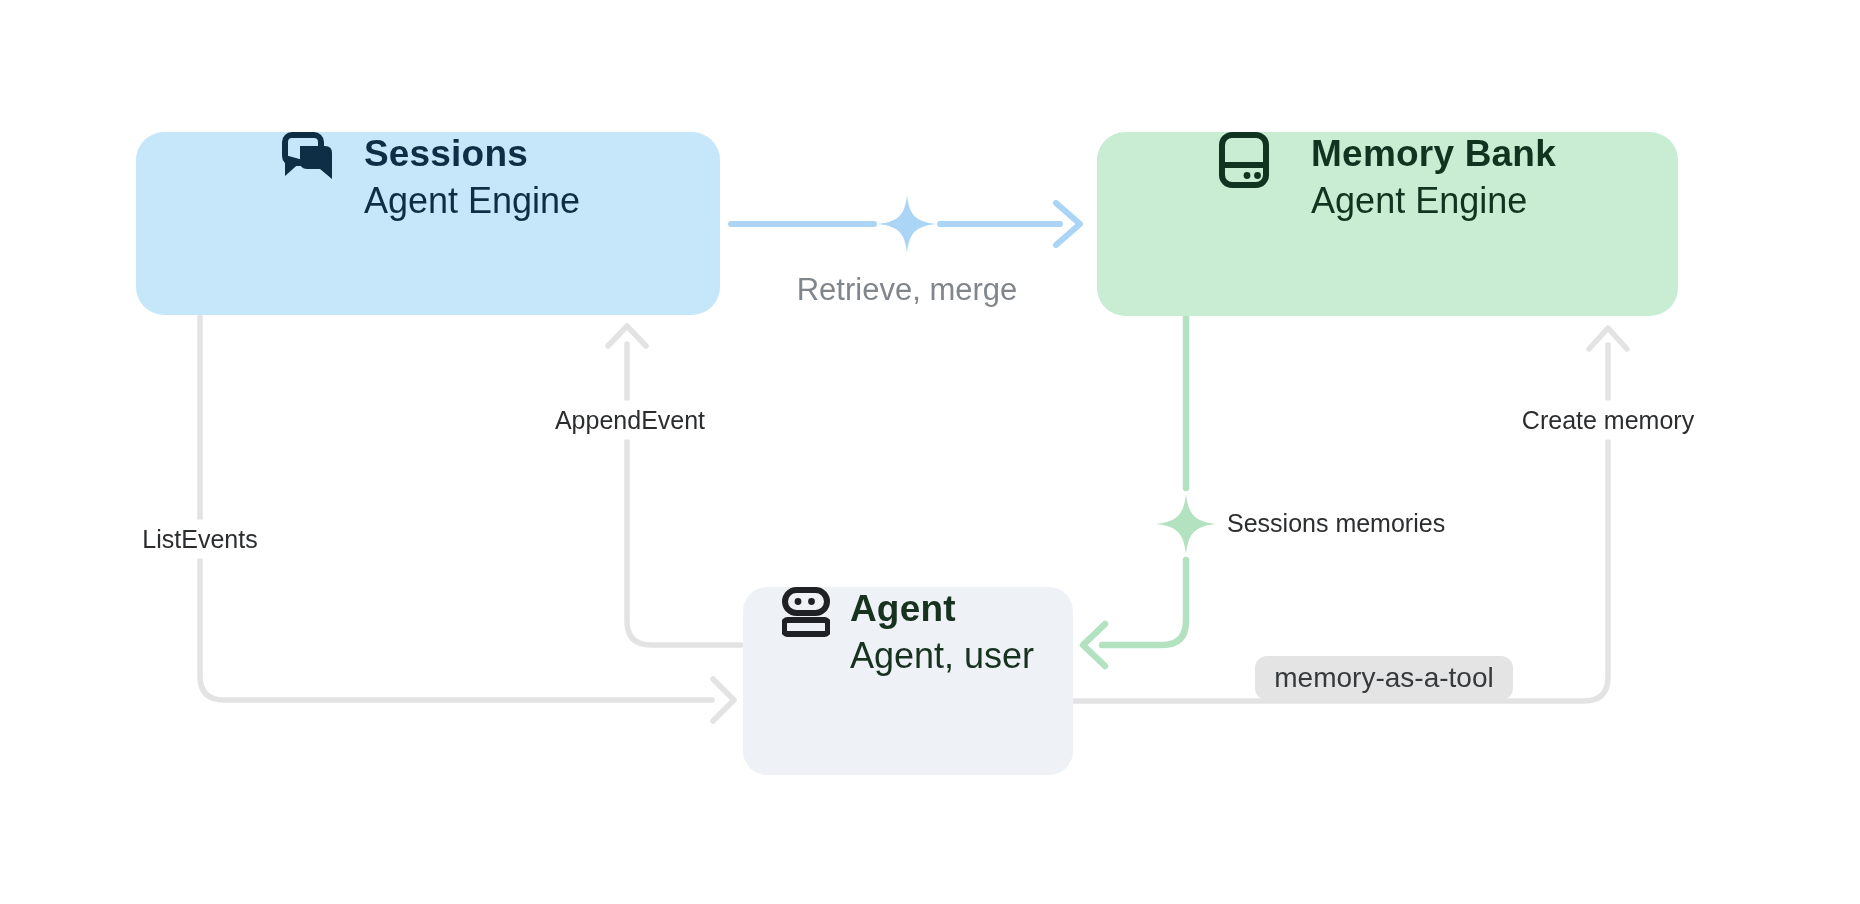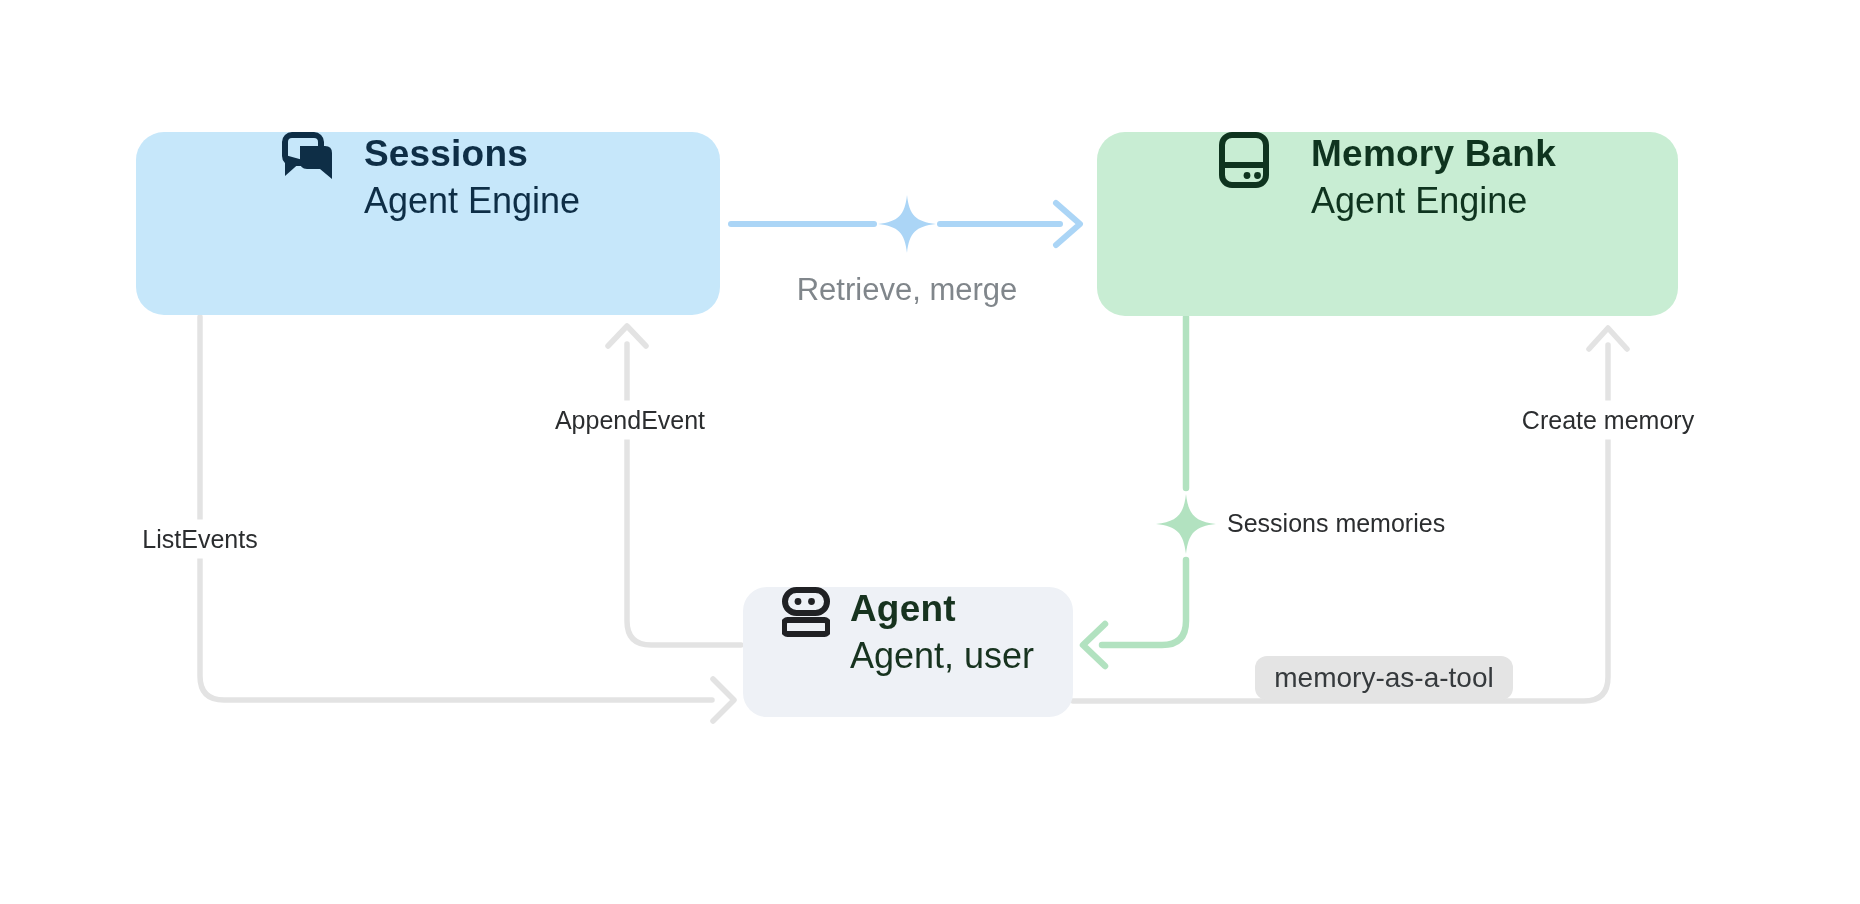--- a/index.html
+++ b/index.html
@@ -23,7 +23,7 @@
   .node{position:absolute;display:flex;align-items:flex-start;justify-content:center;}
   .node-sessions{left:136px;top:132px;width:584px;height:183px;border-radius:28px;background:var(--sessions_box_bg);color:var(--sessions_ink);gap:26px;}
   .node-memory{left:1097px;top:132px;width:581px;height:184px;border-radius:28px;background:var(--memory_box_bg);color:var(--memory_ink);gap:42px;}
-  .node-agent{left:743px;top:587px;width:330px;height:130px;border-radius:24px;background:var(--agent_box_bg);color:var(--agent_ink);gap:20px;}
+  .node-agent{left:743px;top:587px;width:330px;height:188px;border-radius:24px;background:var(--agent_box_bg);color:var(--agent_ink);gap:20px;}
   .node .icon{flex:0 0 auto;display:block;}
   .node-agent .icon{color:var(--agent_icon_ink);}
   .node-title{font-size:37px;font-weight:700;line-height:1.2;letter-spacing:.2px;}

